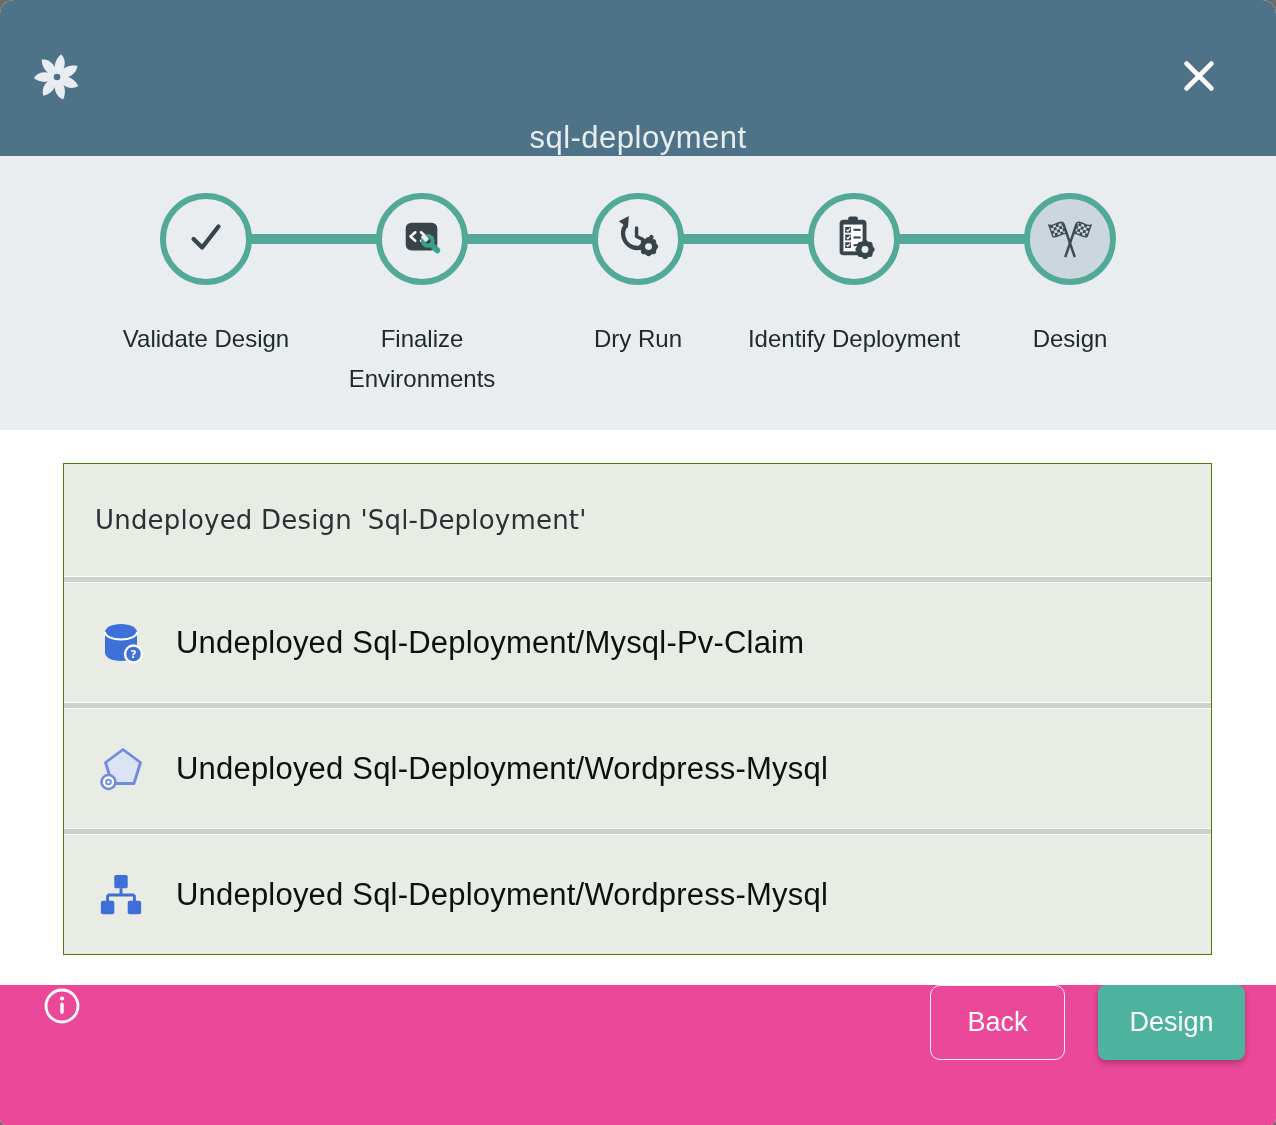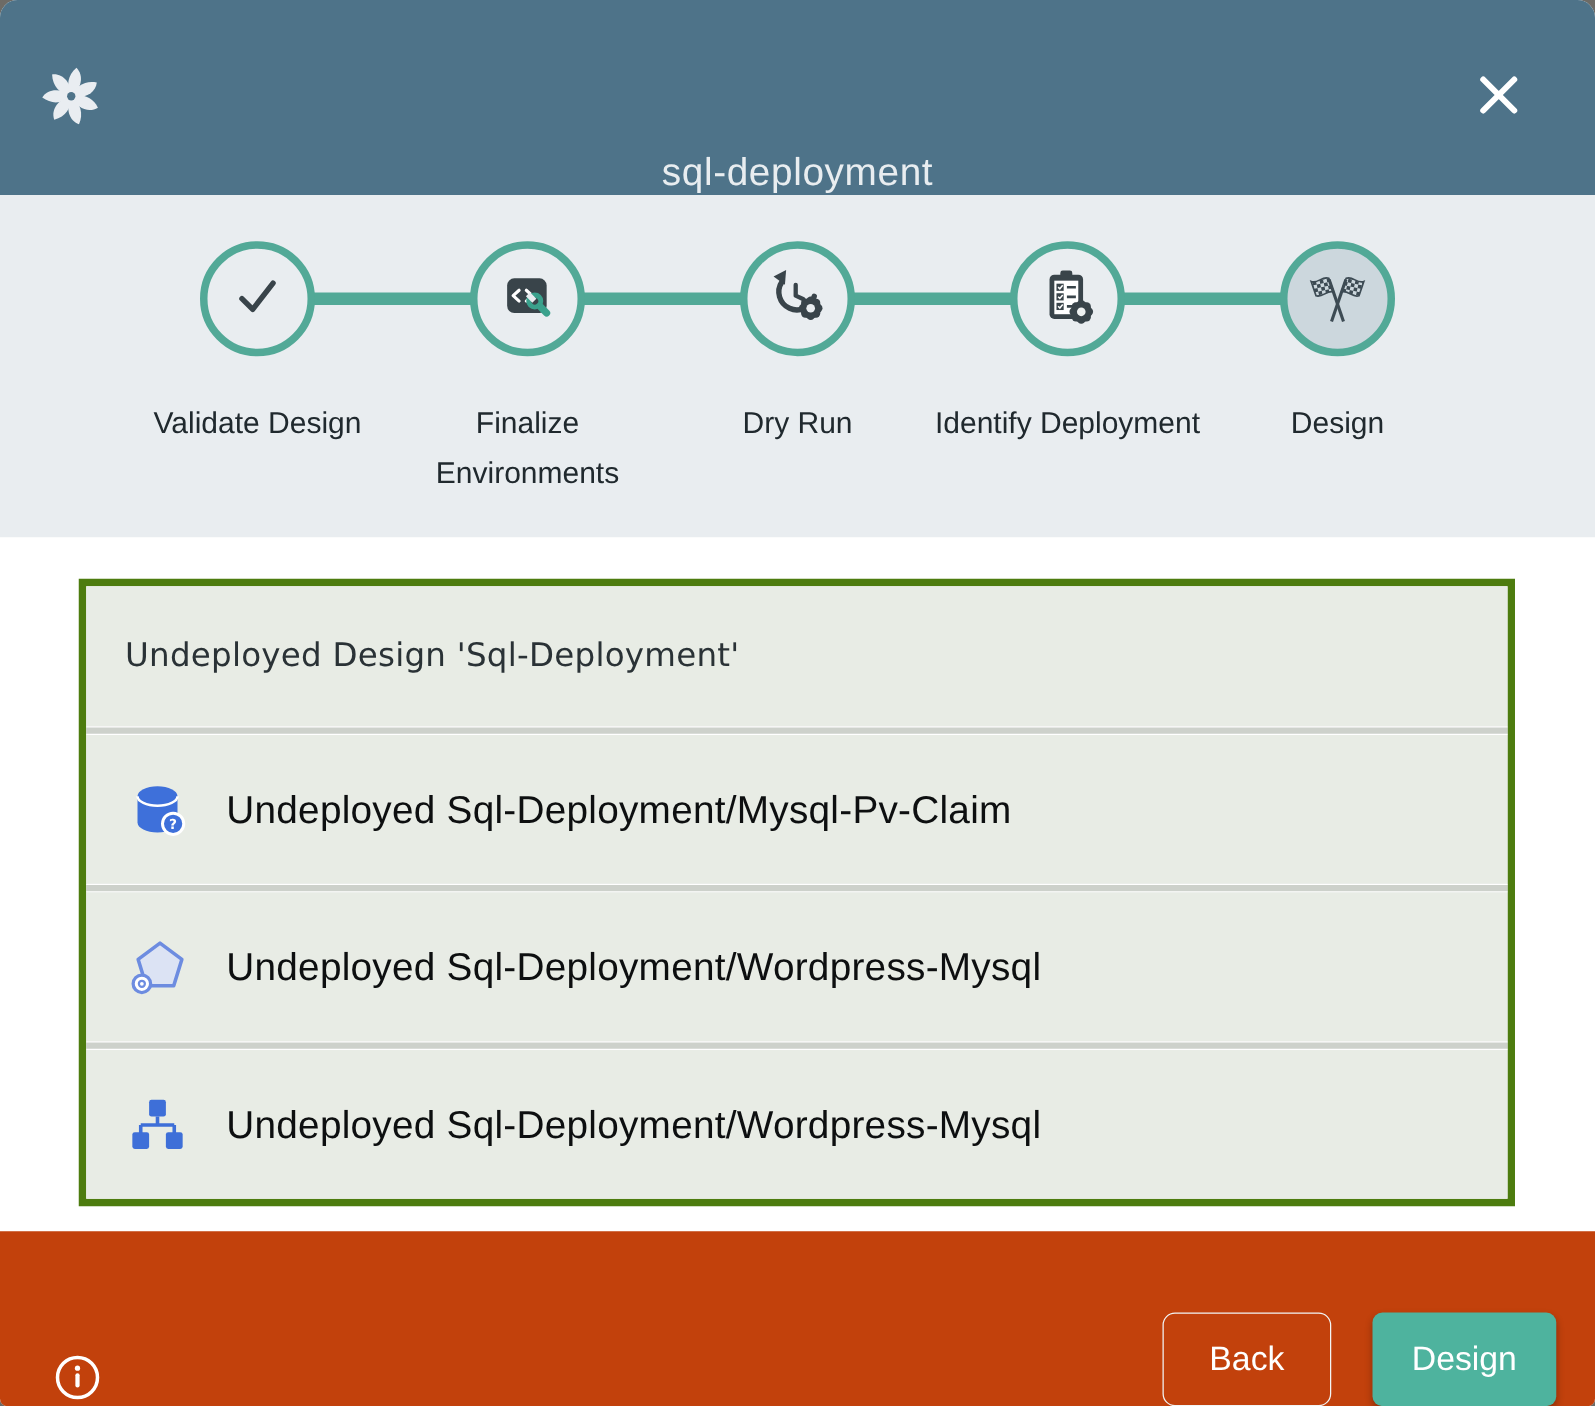--- a/index.html
+++ b/index.html
@@ -59,7 +59,7 @@
   .content { flex: 1 1 auto; background: #ffffff; }
   .panel {
     margin: 33px 64px 0 63px;
-    border: 6px solid #4d7c0f;
+    border: 1px solid #4d7c0f;
   }
   .panel-header {
     height: 112px; background: #e8ece5;

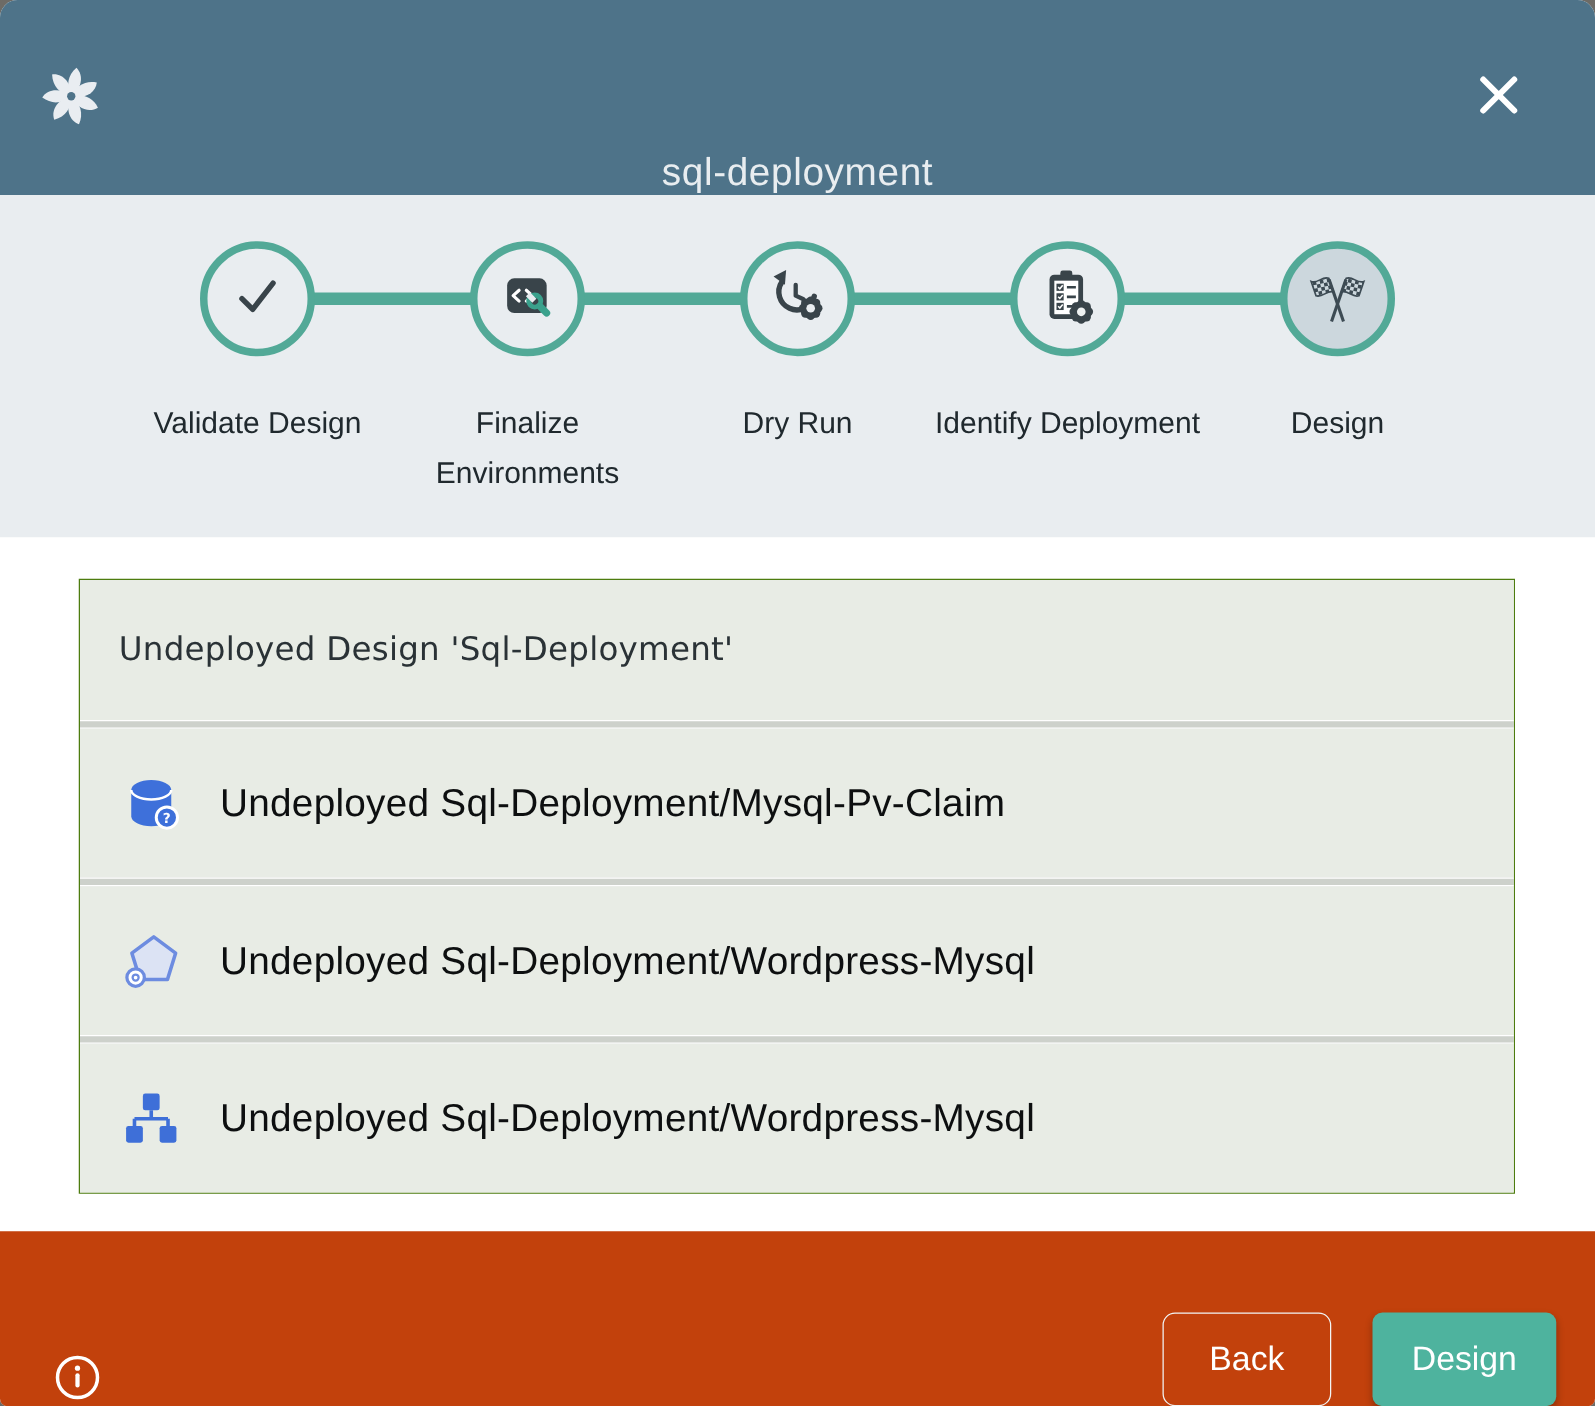--- a/index.html
+++ b/index.html
@@ -83,8 +83,8 @@
   
   .footer {
     height: 140px; flex: 0 0 140px;
-    background: #c2410c;
-    display: flex; align-items: flex-end; gap: 48px;
+    background: #ec4899;
+    display: flex; align-items: flex-start; gap: 48px;
   }
   .info-btn {
     margin-left: 40px;

